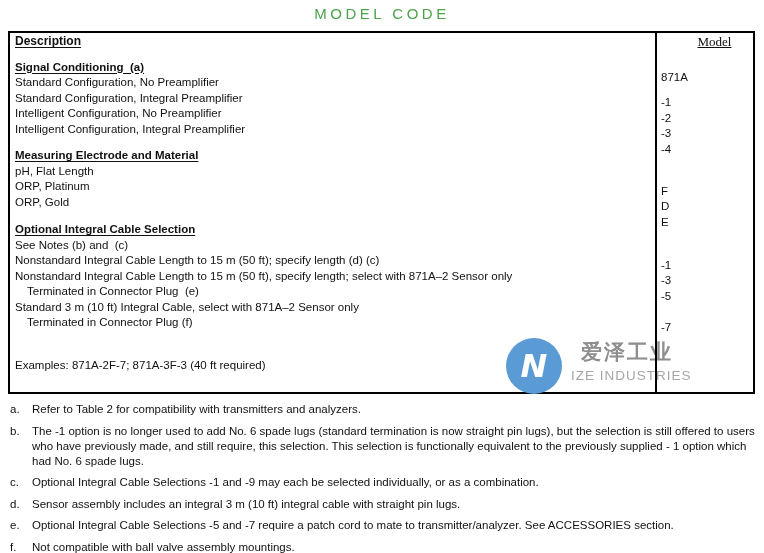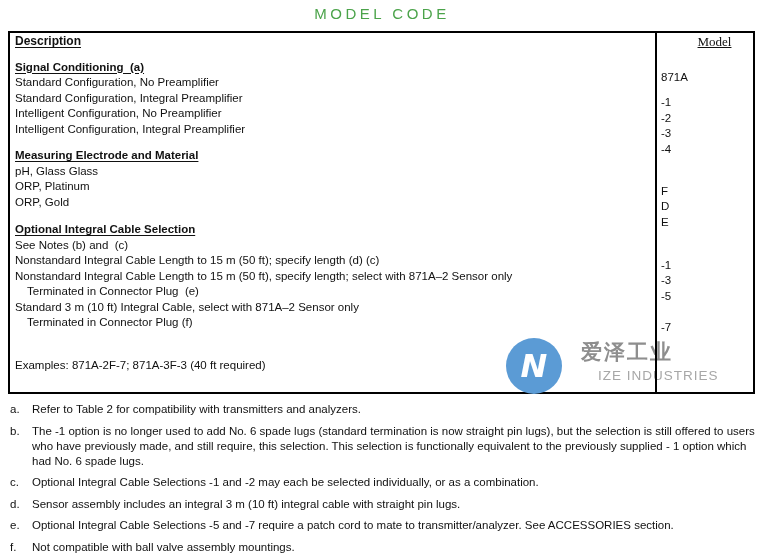--- a/index.html
+++ b/index.html
@@ -111,7 +111,7 @@
       <span class="desc">Measuring Electrode and Material</span>
     </div>
     <div class="line">
-      <span class="desc">pH, Glass Glass</span>
+      <span class="desc">pH, Flat Length</span>
       <span class="code">F</span>
     </div>
     <div class="line">

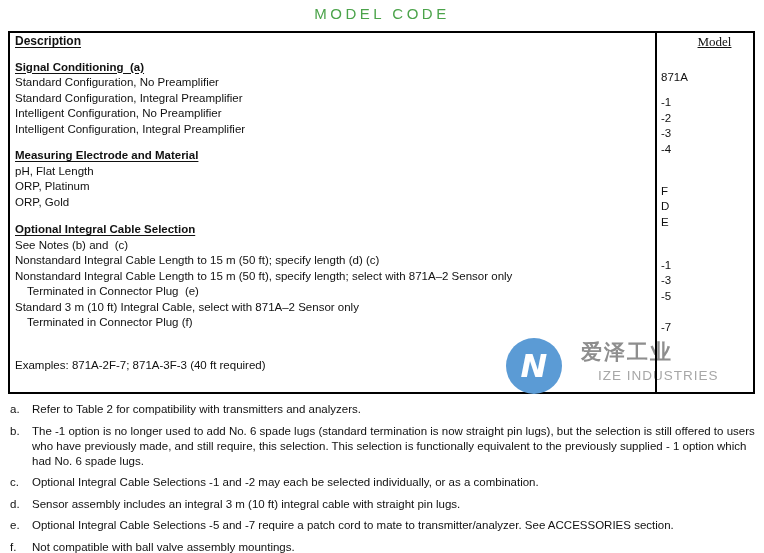--- a/index.html
+++ b/index.html
@@ -48,7 +48,7 @@
     color:#8e8e8e; letter-spacing:2px; white-space:nowrap;font-family:Liberation Mono, monospace;
   }
   .wm-en {
-    position:absolute; left:94px; top:31px; font-size:13.5px;
+    position:absolute; left:67px; top:31px; font-size:13.5px;
     color:#a7a7a7; letter-spacing:1px; white-space:nowrap;
   }
   .footnotes { position:absolute; left:10px; top:402px; width:749px; }

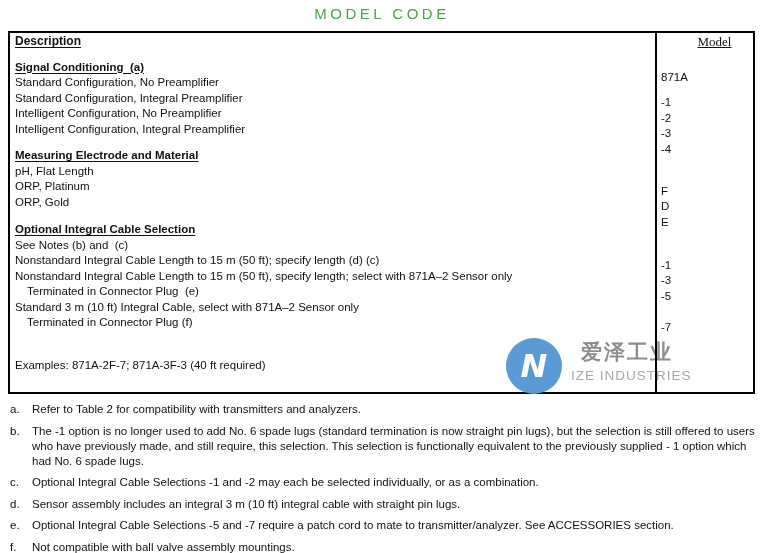--- a/index.html
+++ b/index.html
@@ -170,7 +170,7 @@
   </div>
   <div class="footnote">
     <span class="fn-label">c.</span>
-    <span class="fn-text">Optional Integral Cable Selections -1 and -2 may each be selected individually, or as a combination.</span>
+    <span class="fn-text">Optional Integral Cable Selections -1 and -9 may each be selected individually, or as a combination.</span>
   </div>
   <div class="footnote">
     <span class="fn-label">d.</span>

